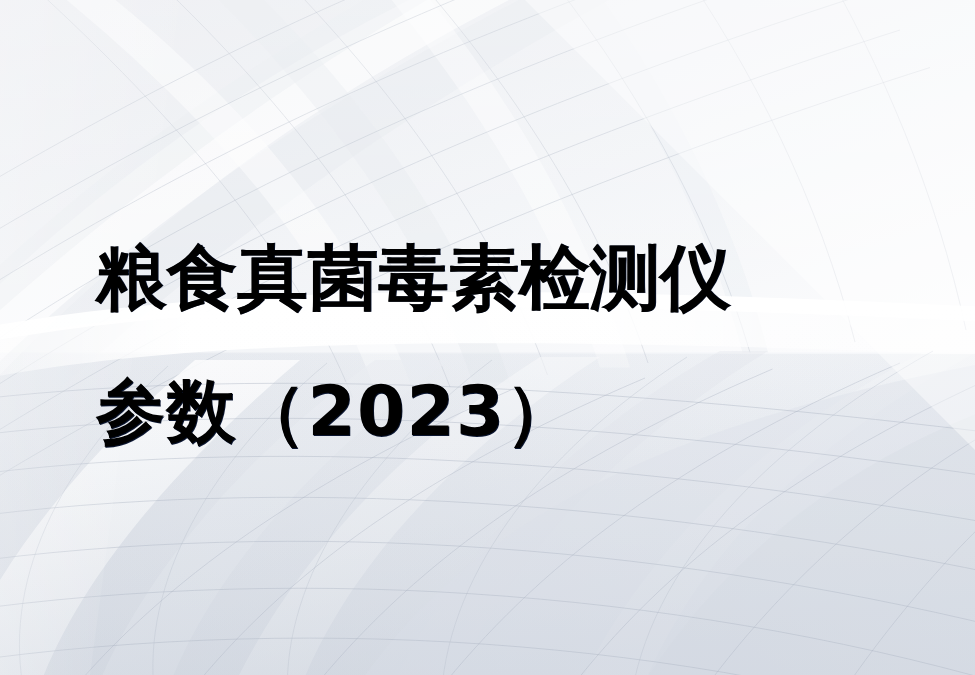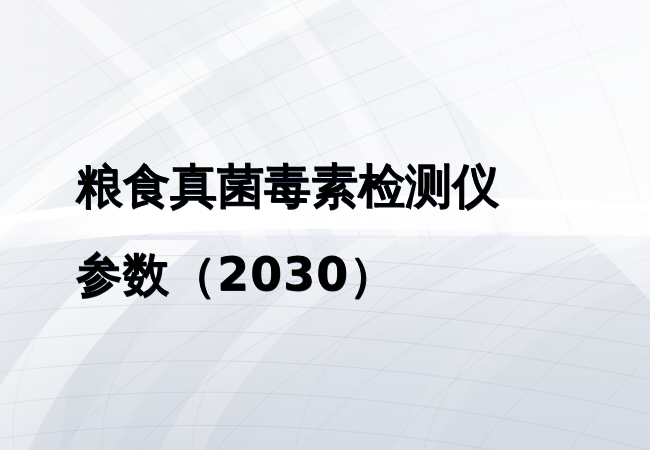--- a/index.html
+++ b/index.html
@@ -24,7 +24,7 @@
   }
   #title-block {
     position: absolute;
-    left: 76px;
+    left: 64px;
     top: 142px;
     width: 560px;
     z-index: 5;

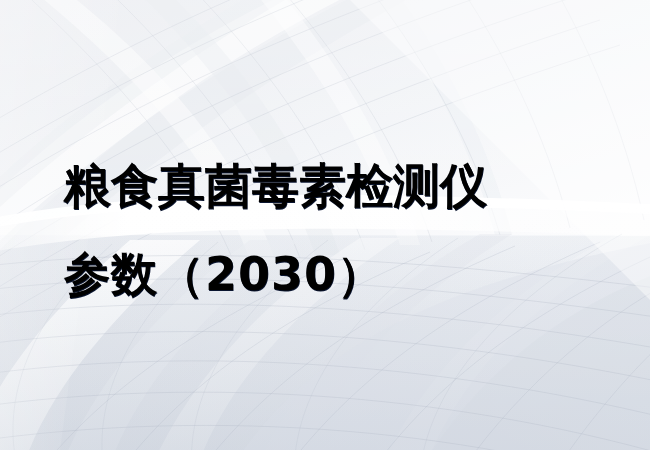--- a/index.html
+++ b/index.html
@@ -176,7 +176,7 @@
 
   <div id="title-block">
     <div class="title-line">粮食真菌毒素检测仪</div>
-    <div class="title-line second">参数（2030）</div>
+    <div class="title-line second">参数（2023）</div>
   </div>
 
 </div>

